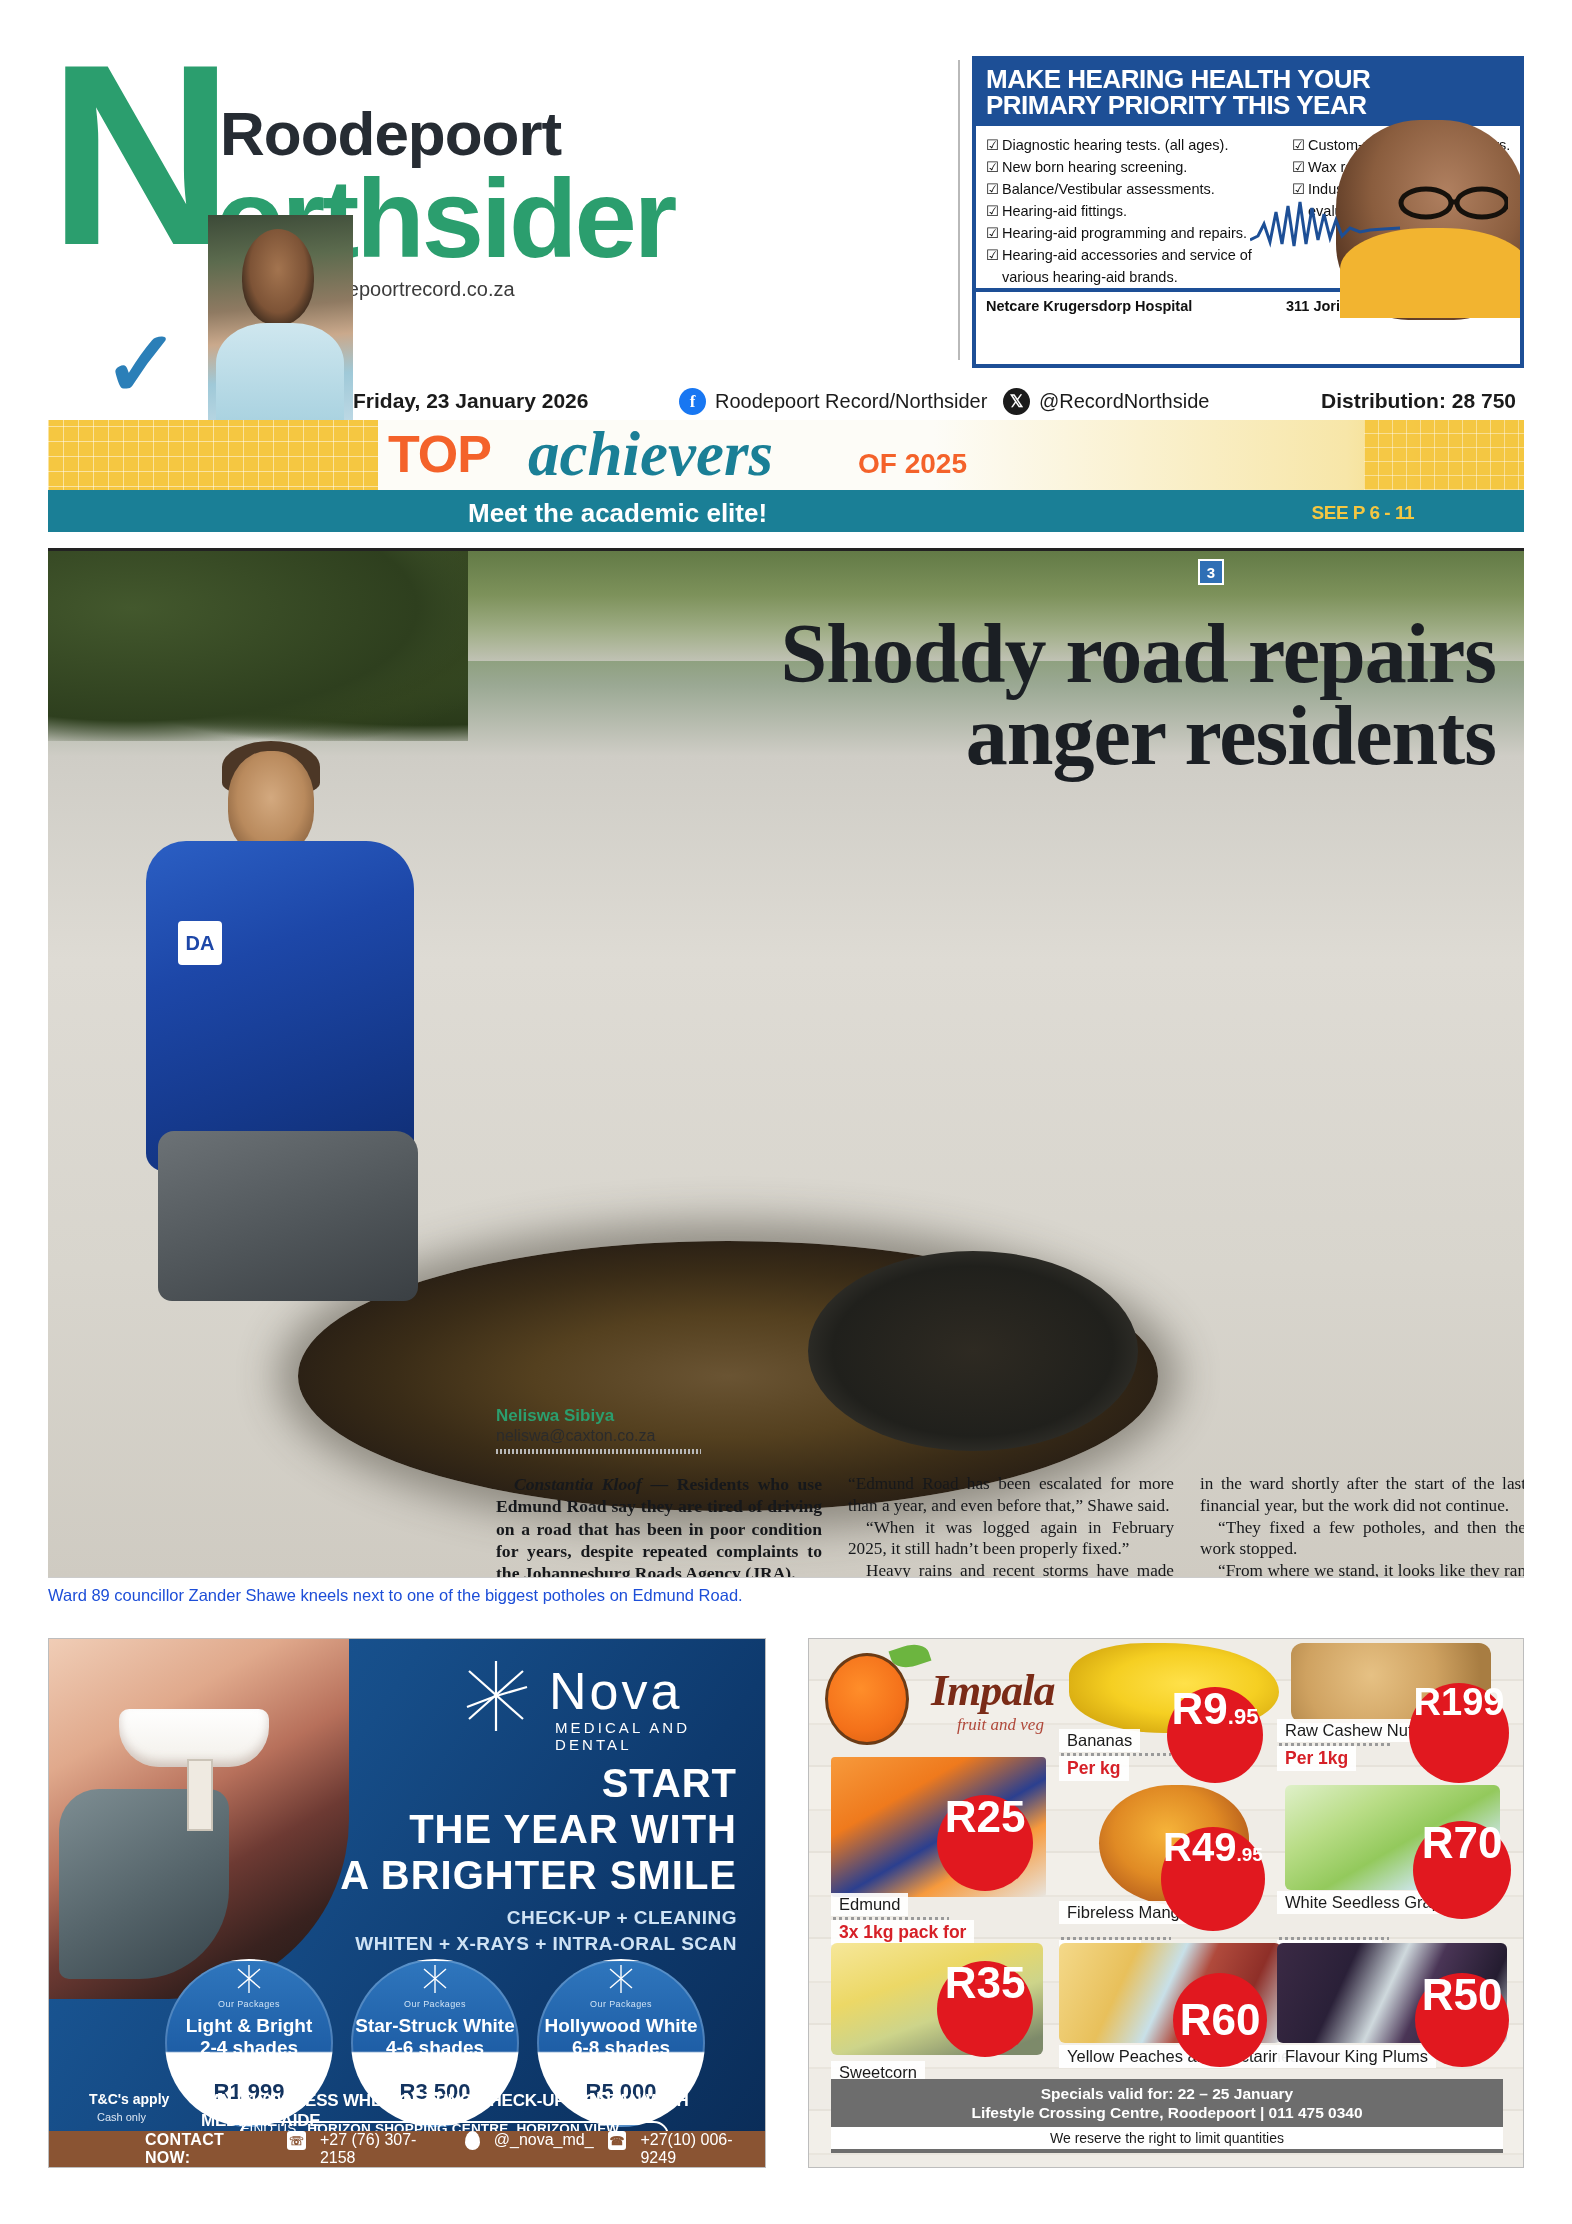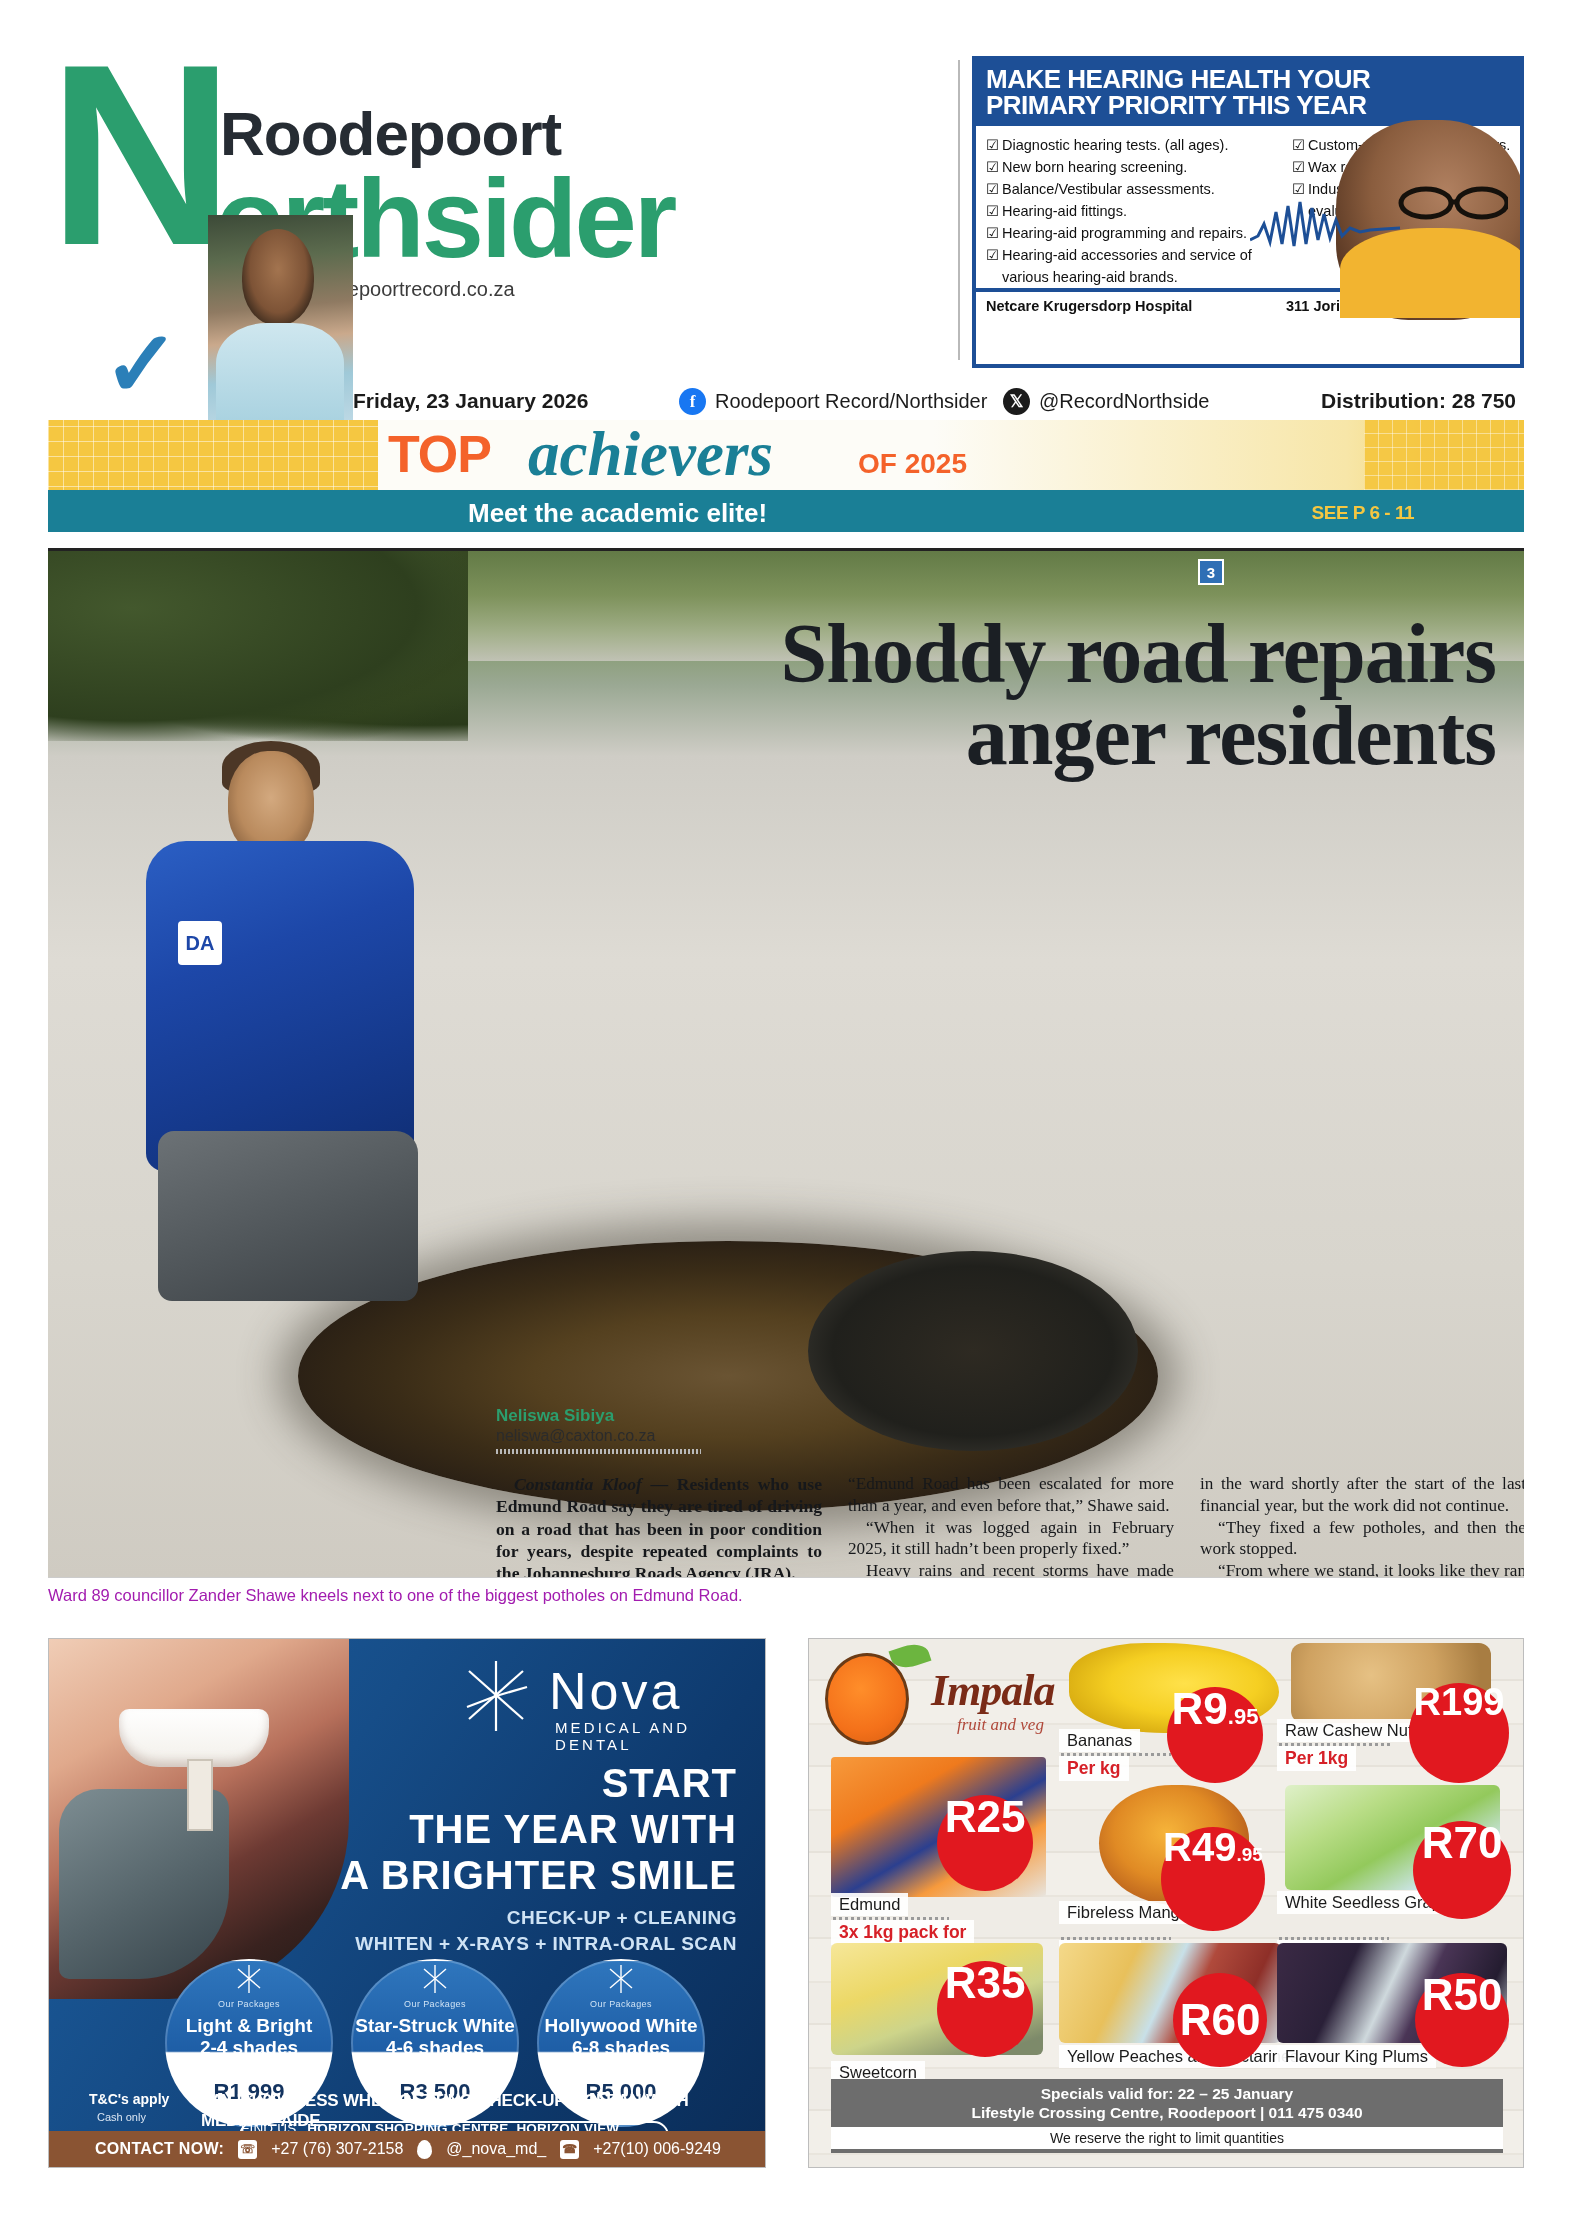--- a/index.html
+++ b/index.html
@@ -237,7 +237,7 @@
 
   .caption{
     position:absolute; left:48px; top:1586px; width:1200px;
-    font-size:16.5px; color:#a21caf;
+    font-size:16.5px; color:#1d4ed8;
   }
 
   

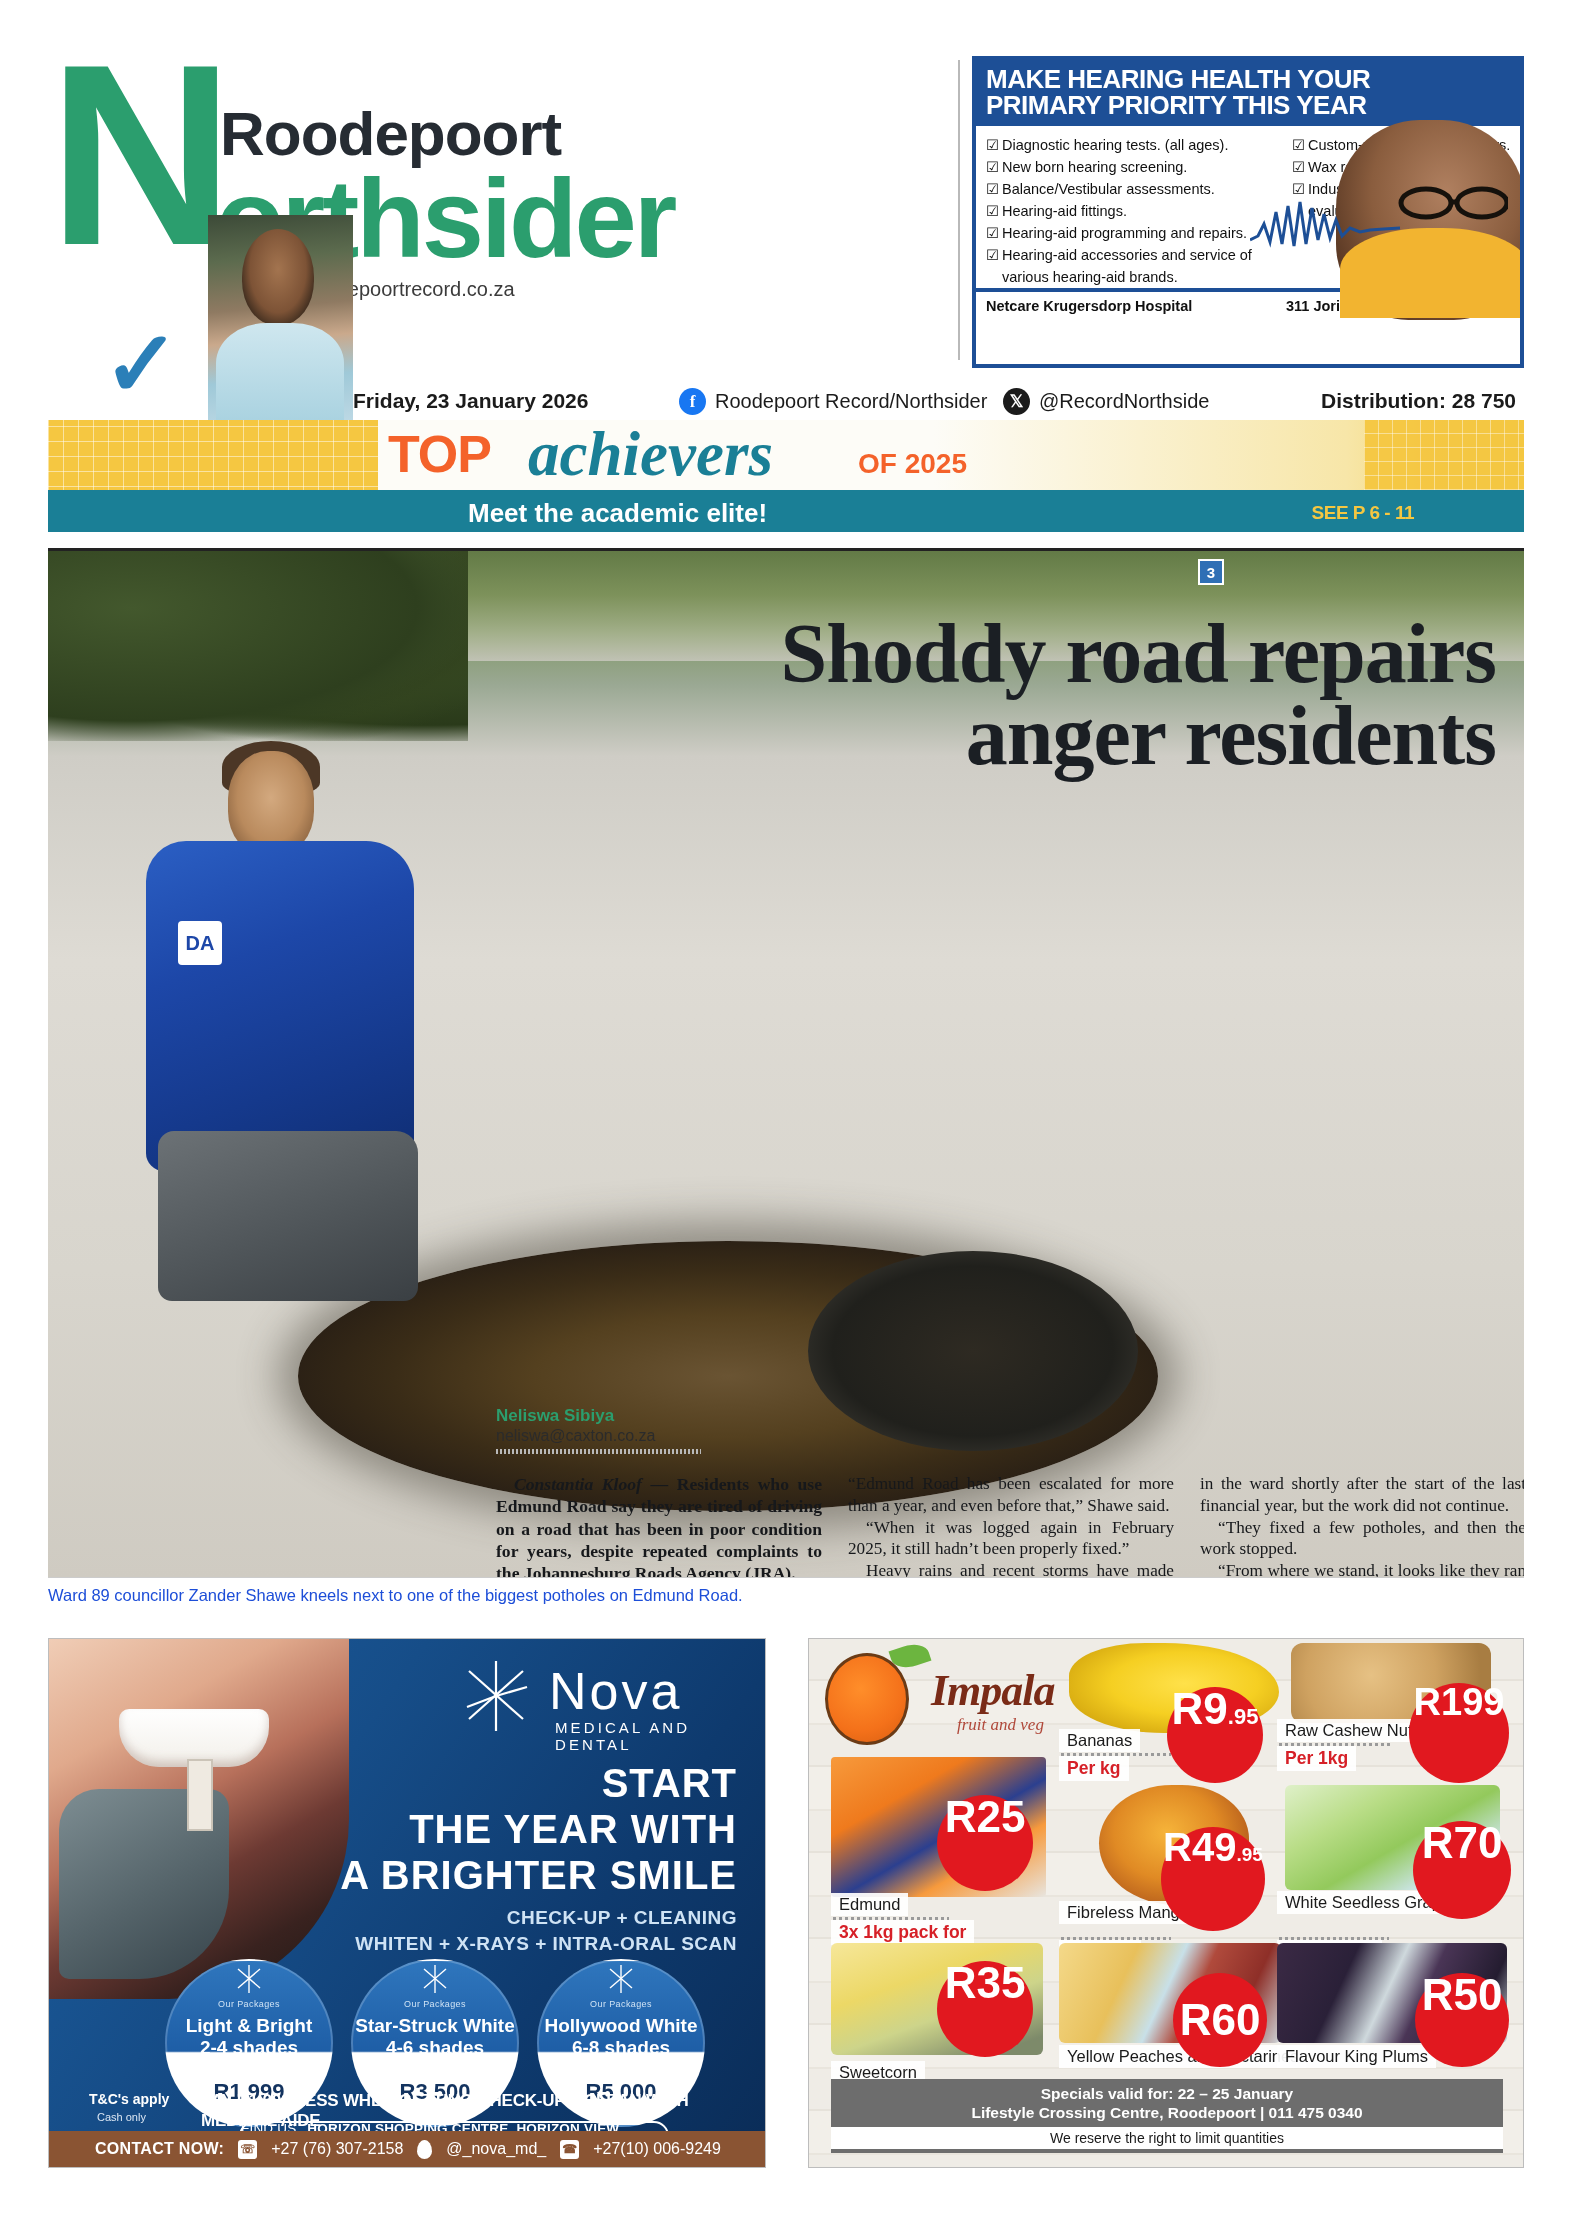--- a/index.html
+++ b/index.html
@@ -299,7 +299,7 @@
   .nova-find b{ font-weight:bold; }
   .nova-contact{
     position:absolute; left:0; bottom:0; width:718px; height:36px; background:#8a5433;
-    display:flex; align-items:center; gap:14px; padding-left:46px; color:#fff; font-size:16px;
+    display:flex; gap:14px; padding-left:96px; color:#fff; font-size:16px;
   }
   .nova-contact .lbl{ font-weight:bold; letter-spacing:.3px; }
   .nova-contact .ic{ width:19px; height:19px; background:#fff; color:#8a5433; border-radius:3px;

